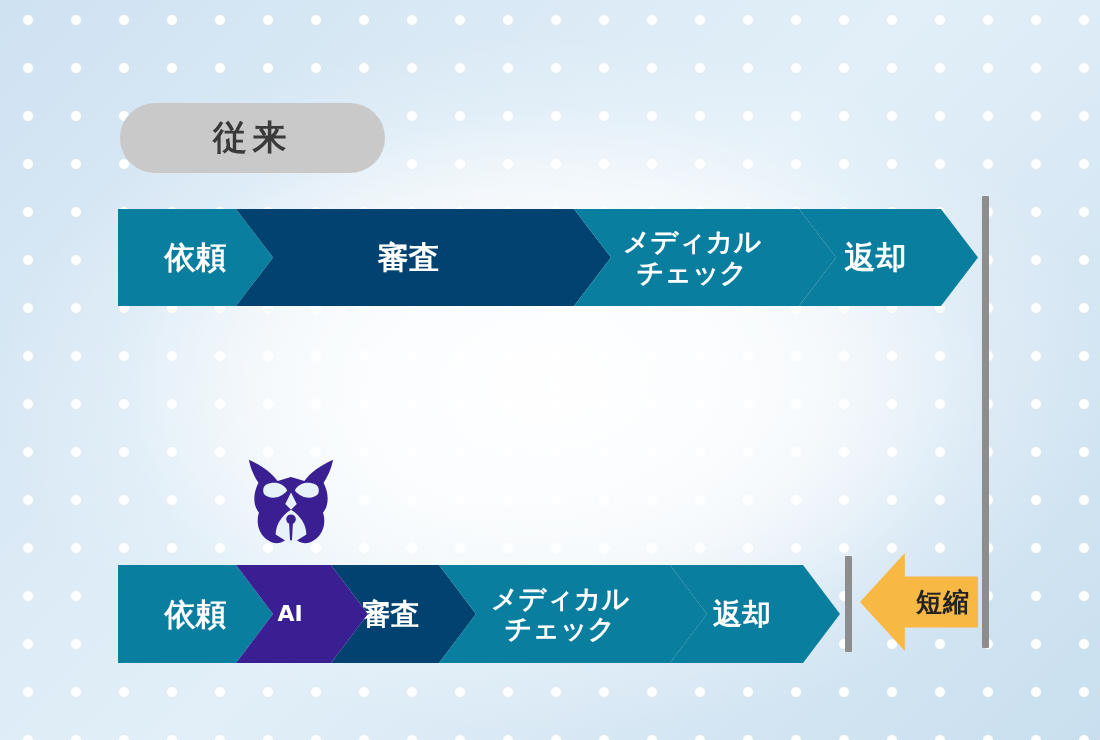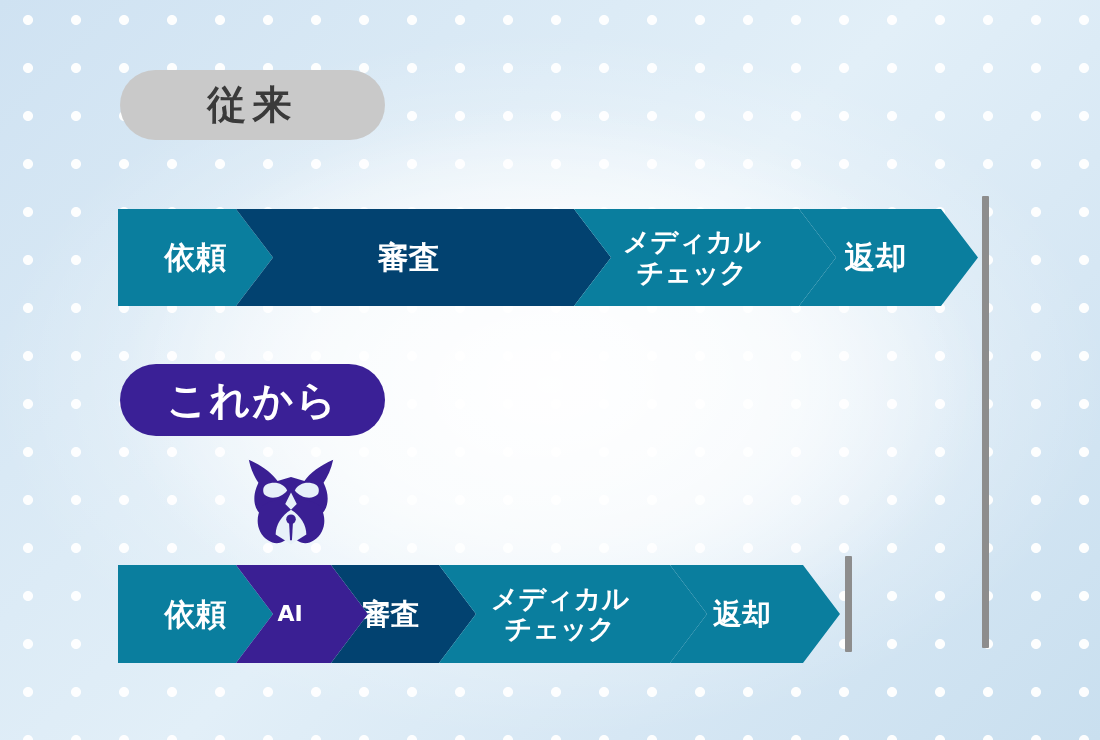--- a/index.html
+++ b/index.html
@@ -61,12 +61,12 @@
   }
   #badge-conventional {
     left: 120px;
-    top: 70px;
+    top: 103px;
     width: 265px;
     height: 70px;
     background: #c9c9c9;
     color: #3a3a3a;
-    font-size: 39px;
+    font-size: 34px;
     font-weight: 700;
   }
   #badge-future {

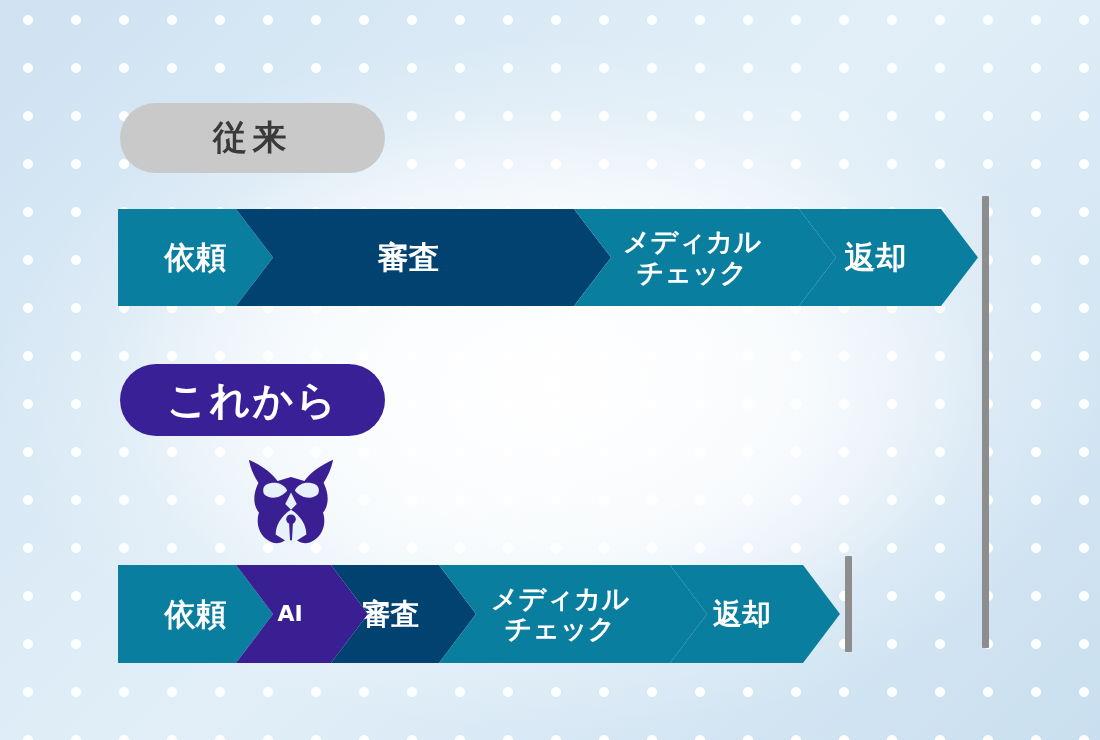--- a/index.html
+++ b/index.html
@@ -192,9 +192,6 @@
 
   </div>
 
-  <div class="pill" id="badge-future">
-    <span>これから</span>
-  </div>
 
   <div id="owl-logo">
     <svg viewBox="0 0 100 96" width="96" height="92" aria-hidden="true">

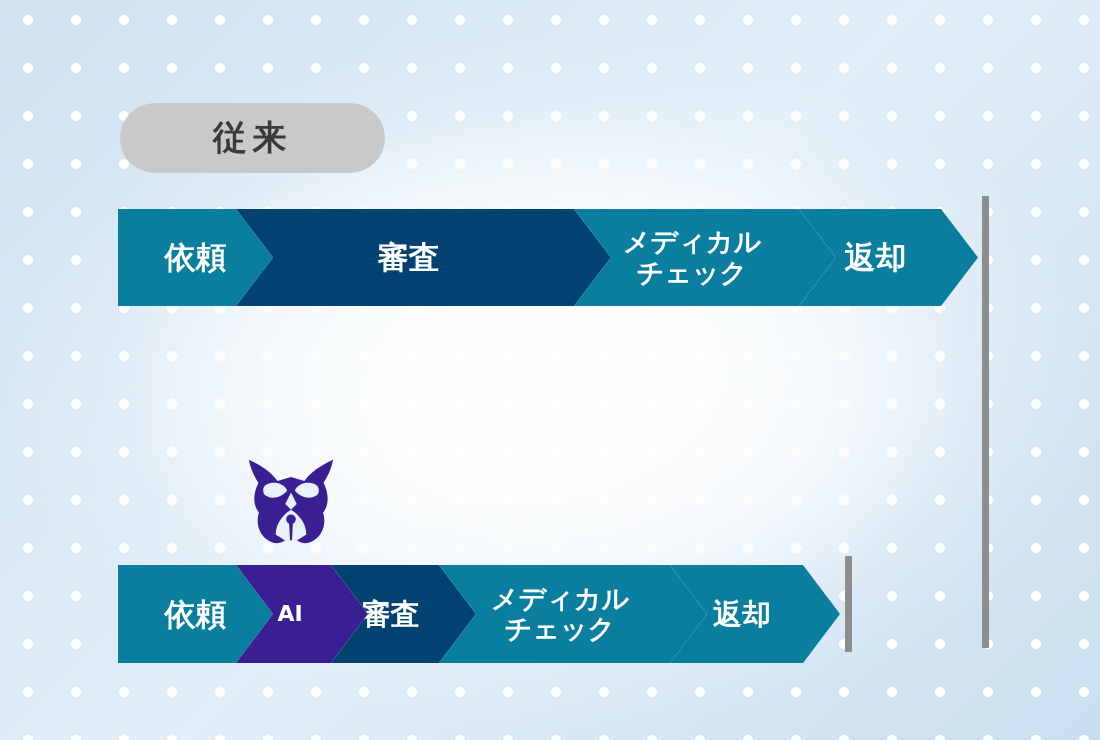--- a/index.html
+++ b/index.html
@@ -263,6 +263,9 @@
   <div class="vrule" id="vrule-right"></div>
   <div class="vrule" id="vrule-mid"></div>
 
+  <div id="arrow-shorten">
+    <span>短縮</span>
+  </div>
 
 </div>
 

